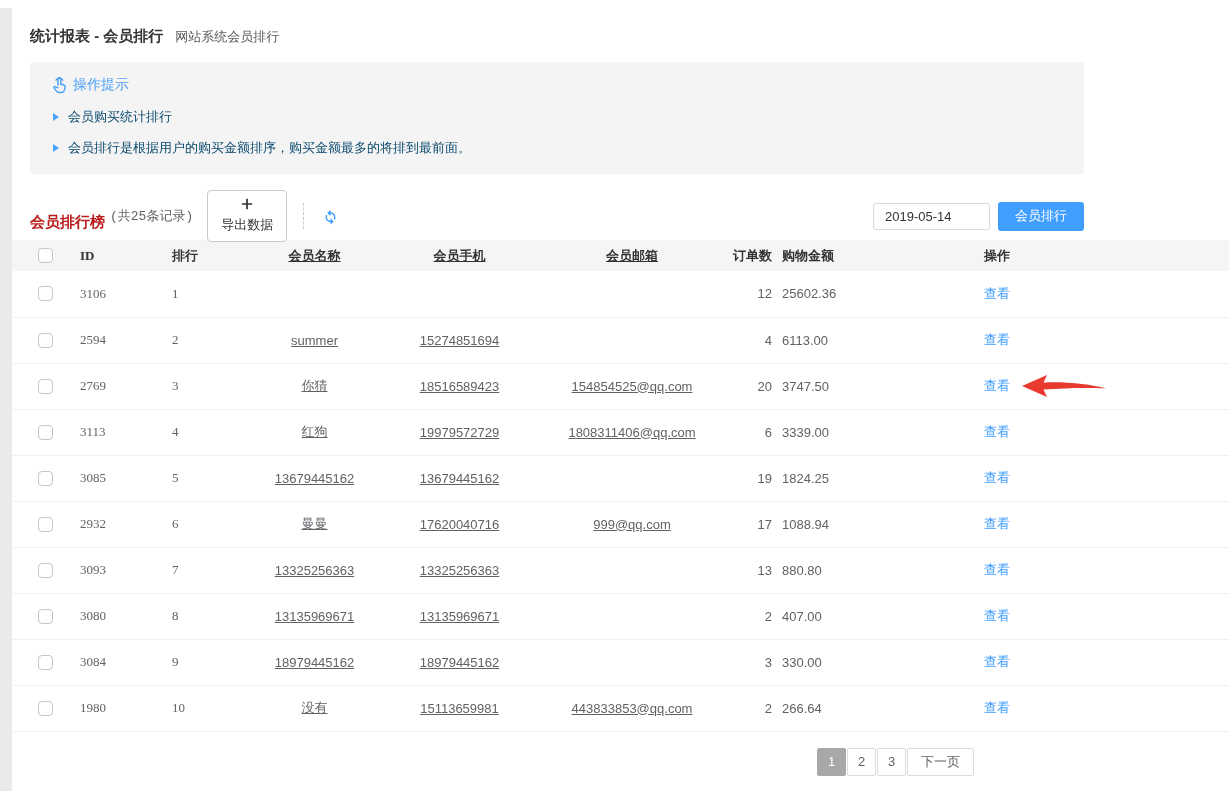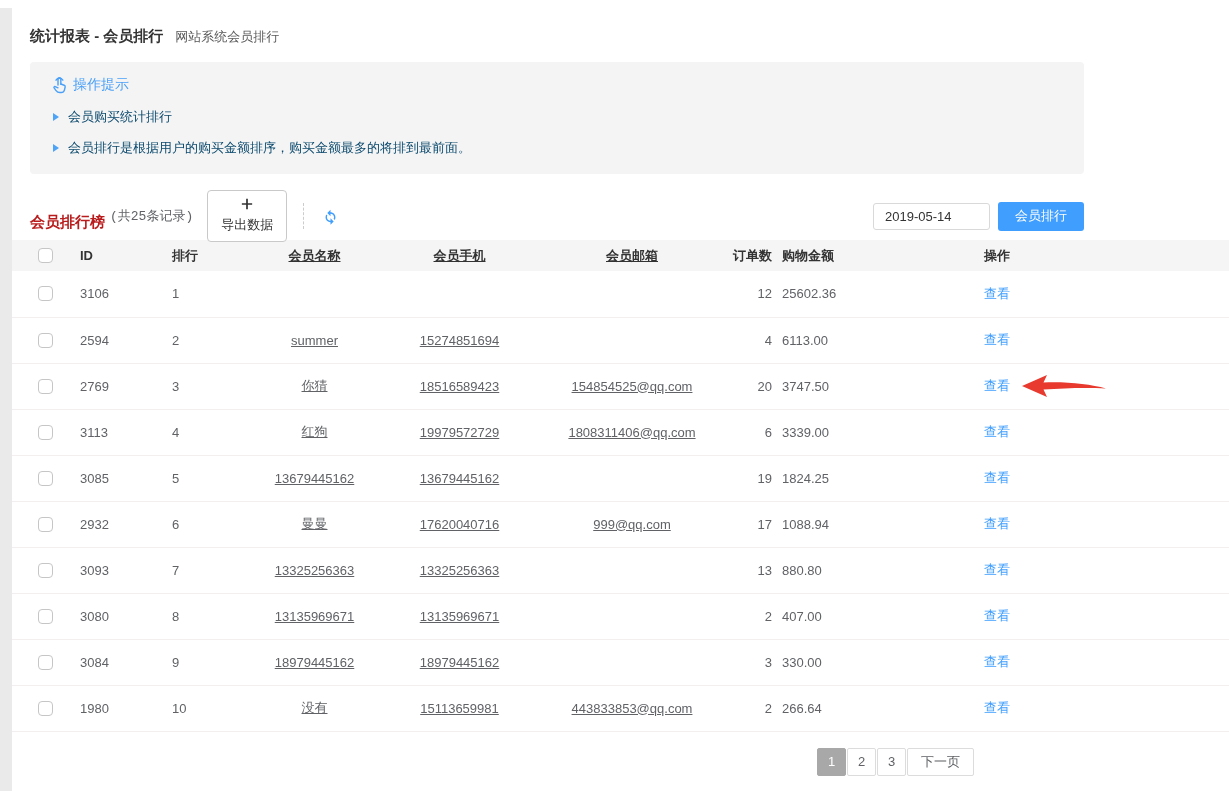--- a/index.html
+++ b/index.html
@@ -48,7 +48,7 @@
   .col-check { width:48px; } .col-id { width:92px; } .col-rank { width:90px; }
   .col-name { width:145px; } .col-phone { width:145px; } .col-email { width:200px; }
   .col-orders { width:50px; } .col-amount { width:190px; } .col-action { width:257px; }
-  .a-left20 { padding-left:20px; text-align:left; }
+  .a-left20 { padding-left:20px; text-align:left;font-family:Liberation Serif, serif; }
   .a-center { text-align:center;text-decoration:underline; }
   .a-right10 { text-align:right; padding-right:10px; }
   .a-right86 { text-align:left; padding-right:86px; }

